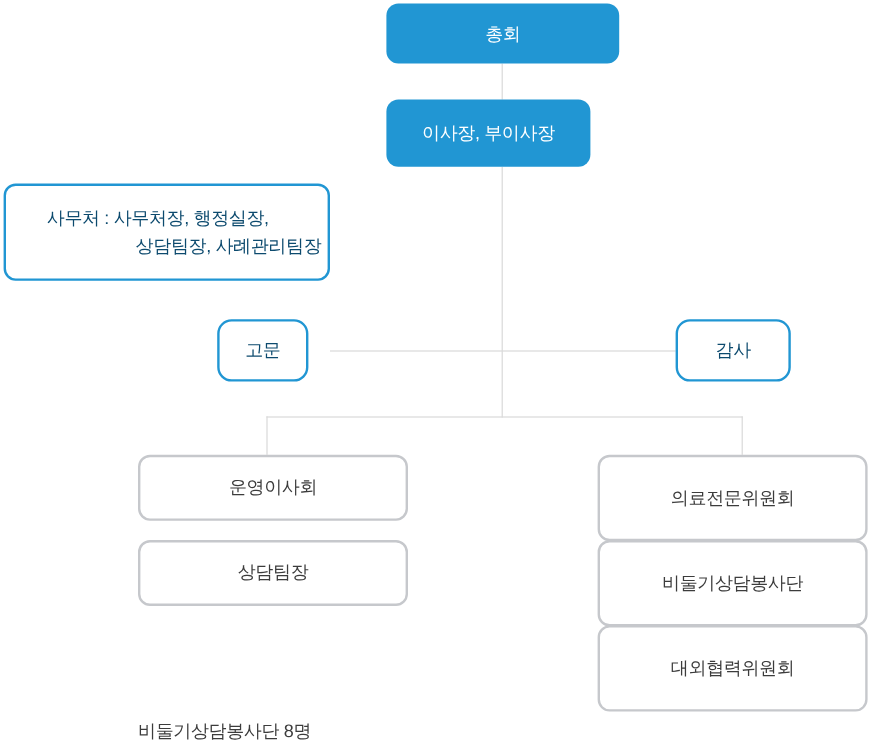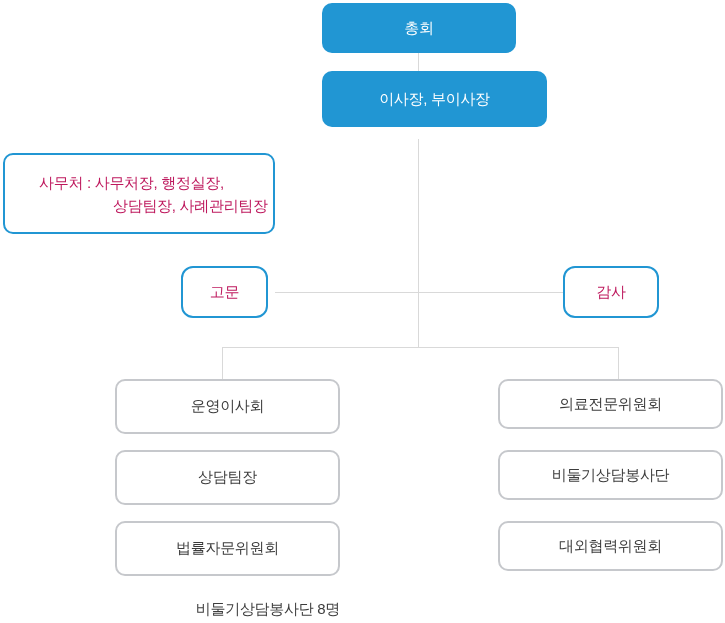--- a/index.html
+++ b/index.html
@@ -48,7 +48,7 @@
   }
   
   .pos-general   { left: 322px; top: 3px;   width: 194px; height: 50px; }
-  .pos-chairman  { left: 322px; top: 71px;  width: 225px; height: 56px; }
+  .pos-chairman  { left: 322px; top: 83px;  width: 170px; height: 56px; }
   
   .pos-office {
     left: 3px; top: 153px; width: 272px; height: 81px;

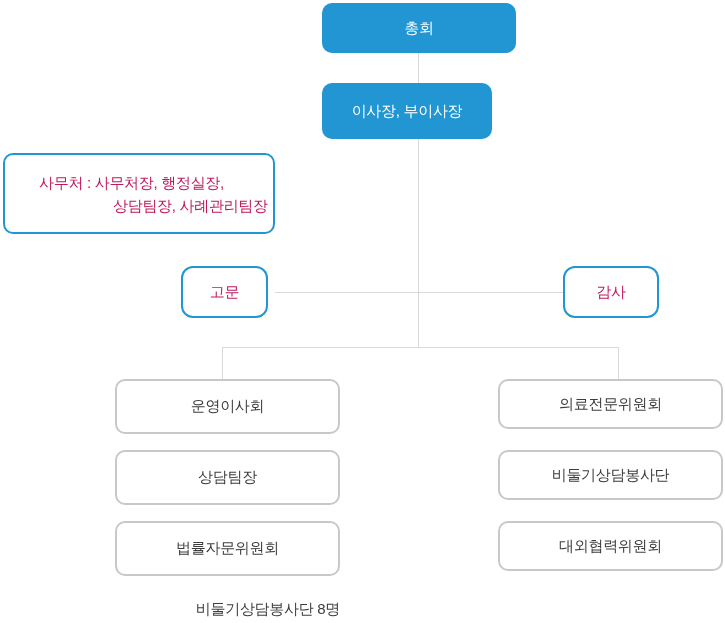--- a/index.html
+++ b/index.html
@@ -32,7 +32,7 @@
   }
   .box-blue-outline {
     background: #ffffff;
-    color: #be185d;
+    color: #0c4a6e;
     border: 2px solid #2196d3;
     border-radius: 12px;
   }

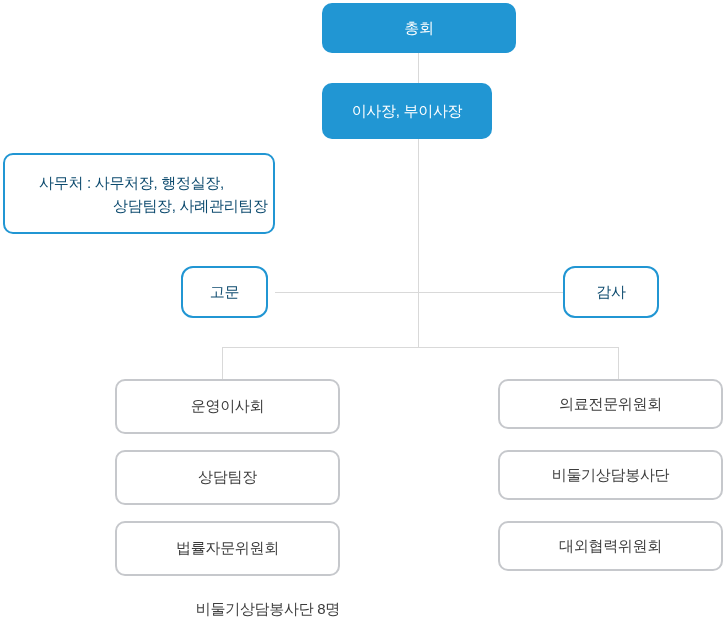--- a/index.html
+++ b/index.html
@@ -59,7 +59,7 @@
   .office-text { line-height: 23px; text-align: left; }
   .office-line2 { margin-left: 74px; }
   
-  .pos-advisor { left: 181px; top: 266px; width: 87px; height: 52px; }
+  .pos-advisor { left: 181px; top: 266px; width: 76px; height: 52px; }
   .pos-auditor { left: 563px; top: 266px; width: 96px; height: 52px; }
   
   .col-left  { left: 115px; width: 225px; height: 55px; }

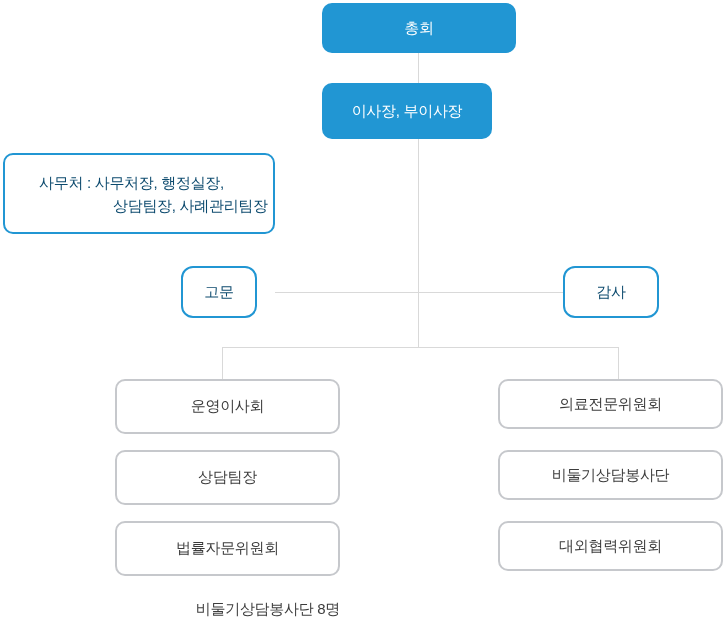--- a/index.html
+++ b/index.html
@@ -63,7 +63,7 @@
   .pos-auditor { left: 563px; top: 266px; width: 96px; height: 52px; }
   
   .col-left  { left: 115px; width: 225px; height: 55px; }
-  .col-right { left: 498px; width: 225px; height: 50px; font-family: Liberation Serif, serif; }
+  .col-right { left: 498px; width: 225px; height: 72px; font-family: Liberation Serif, serif; }
   .row-0 { top: 379px; }
   .row-1 { top: 450px; }
   .row-2 { top: 521px; }

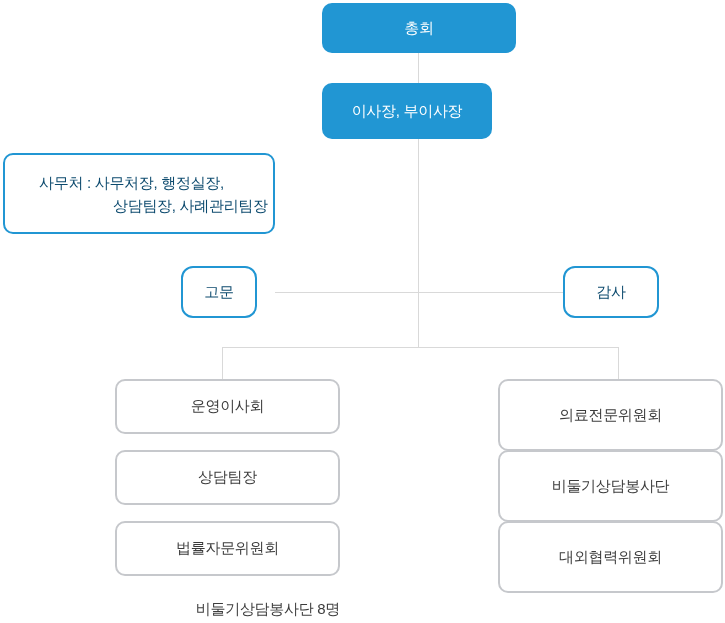--- a/index.html
+++ b/index.html
@@ -123,9 +123,6 @@
   <div class="box box-gray-outline col-left row-1">
     <span>상담팀장</span>
   </div>
-  <div class="box box-gray-outline col-left row-2">
-    <span>법률자문위원회</span>
-  </div>
 
   <div class="box box-gray-outline col-right row-0">
     <span>의료전문위원회</span>

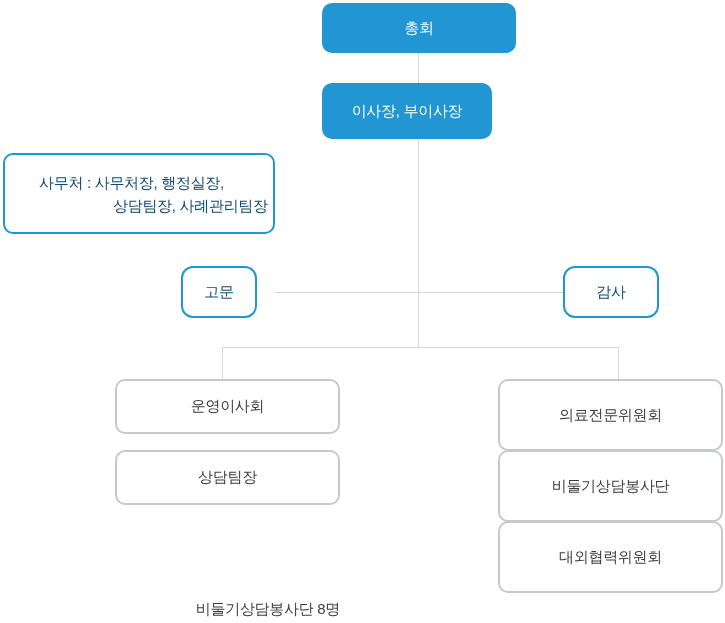--- a/index.html
+++ b/index.html
@@ -78,7 +78,7 @@
   .footnote {
     position: absolute;
     left: 115px; top: 600px; width: 225px;
-    text-align: right;
+    text-align: left;
     font-size: 15px;
     color: #3c3c3c;
     letter-spacing: -0.3px;

